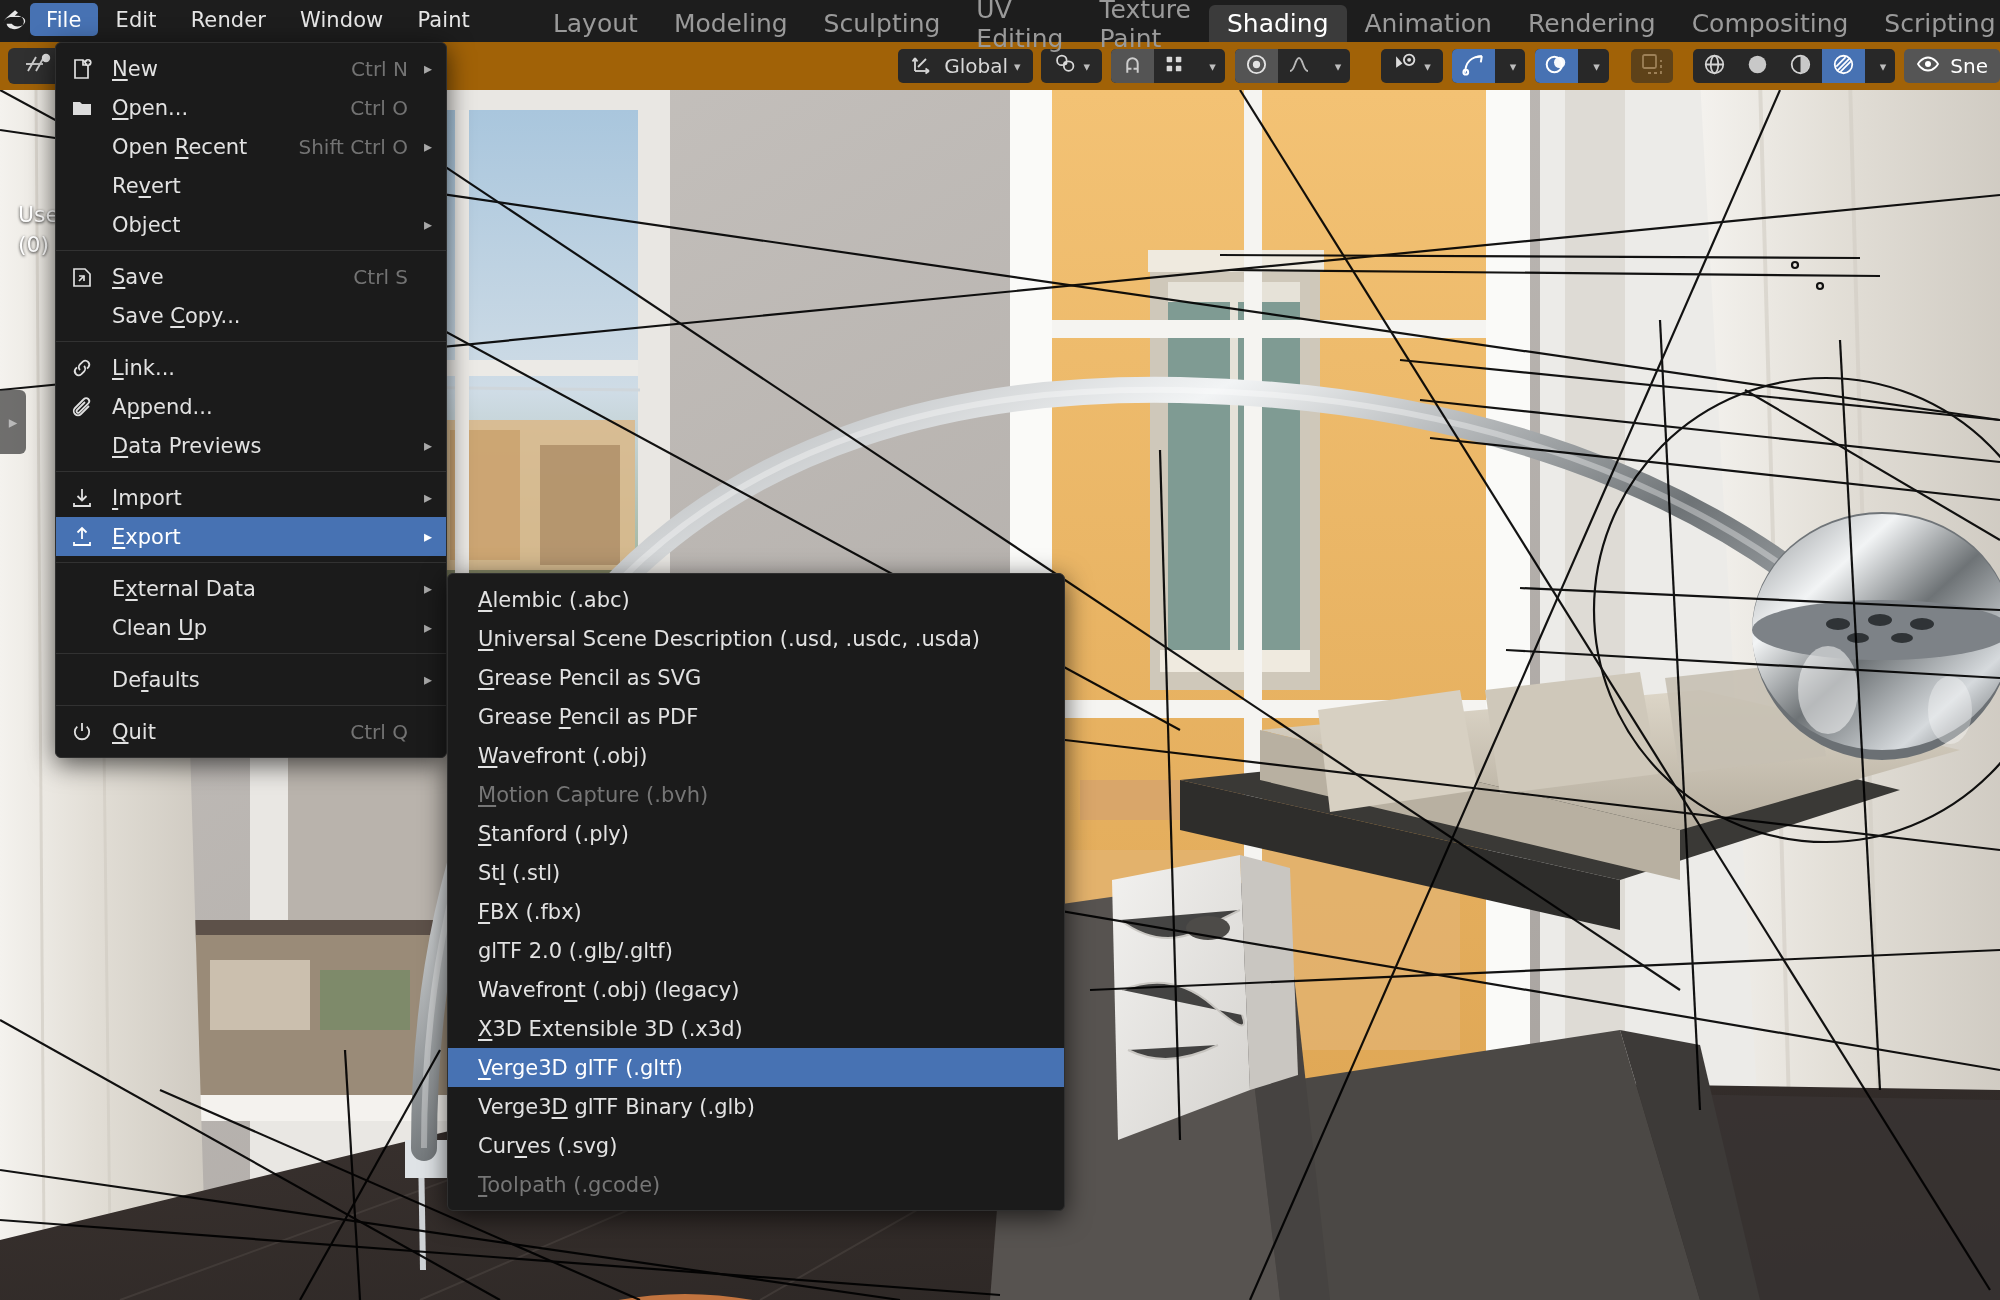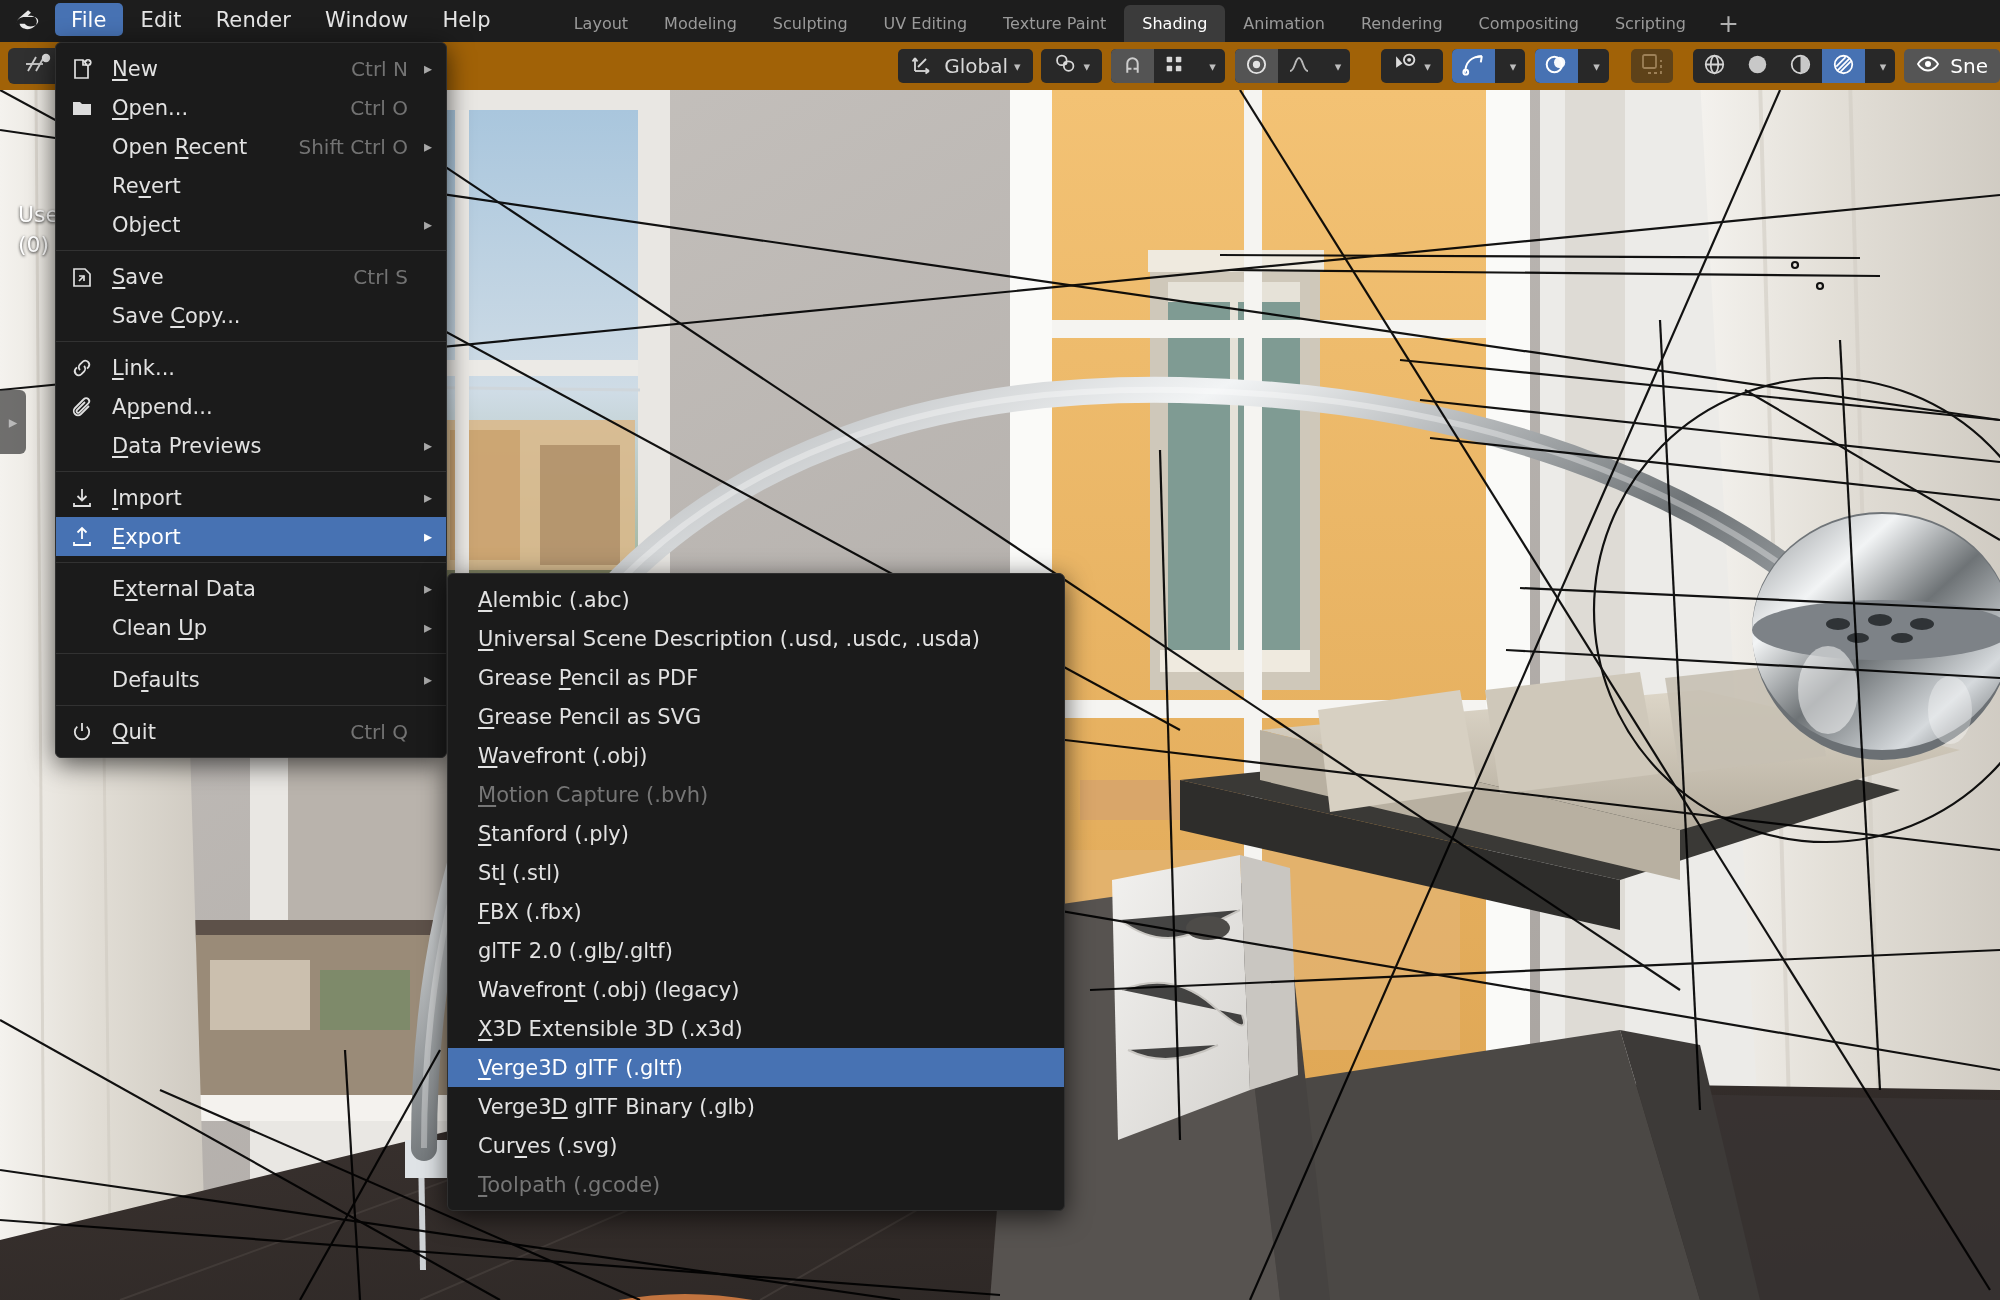--- a/index.html
+++ b/index.html
@@ -533,7 +533,7 @@
       <div class="mroot">Edit</div>
       <div class="mroot">Render</div>
       <div class="mroot">Window</div>
-      <div class="mroot">Help</div>
+      <div class="mroot">Paint</div>
     </div>
     <div class="wstabs">
       <div class="wstab">Layout</div>

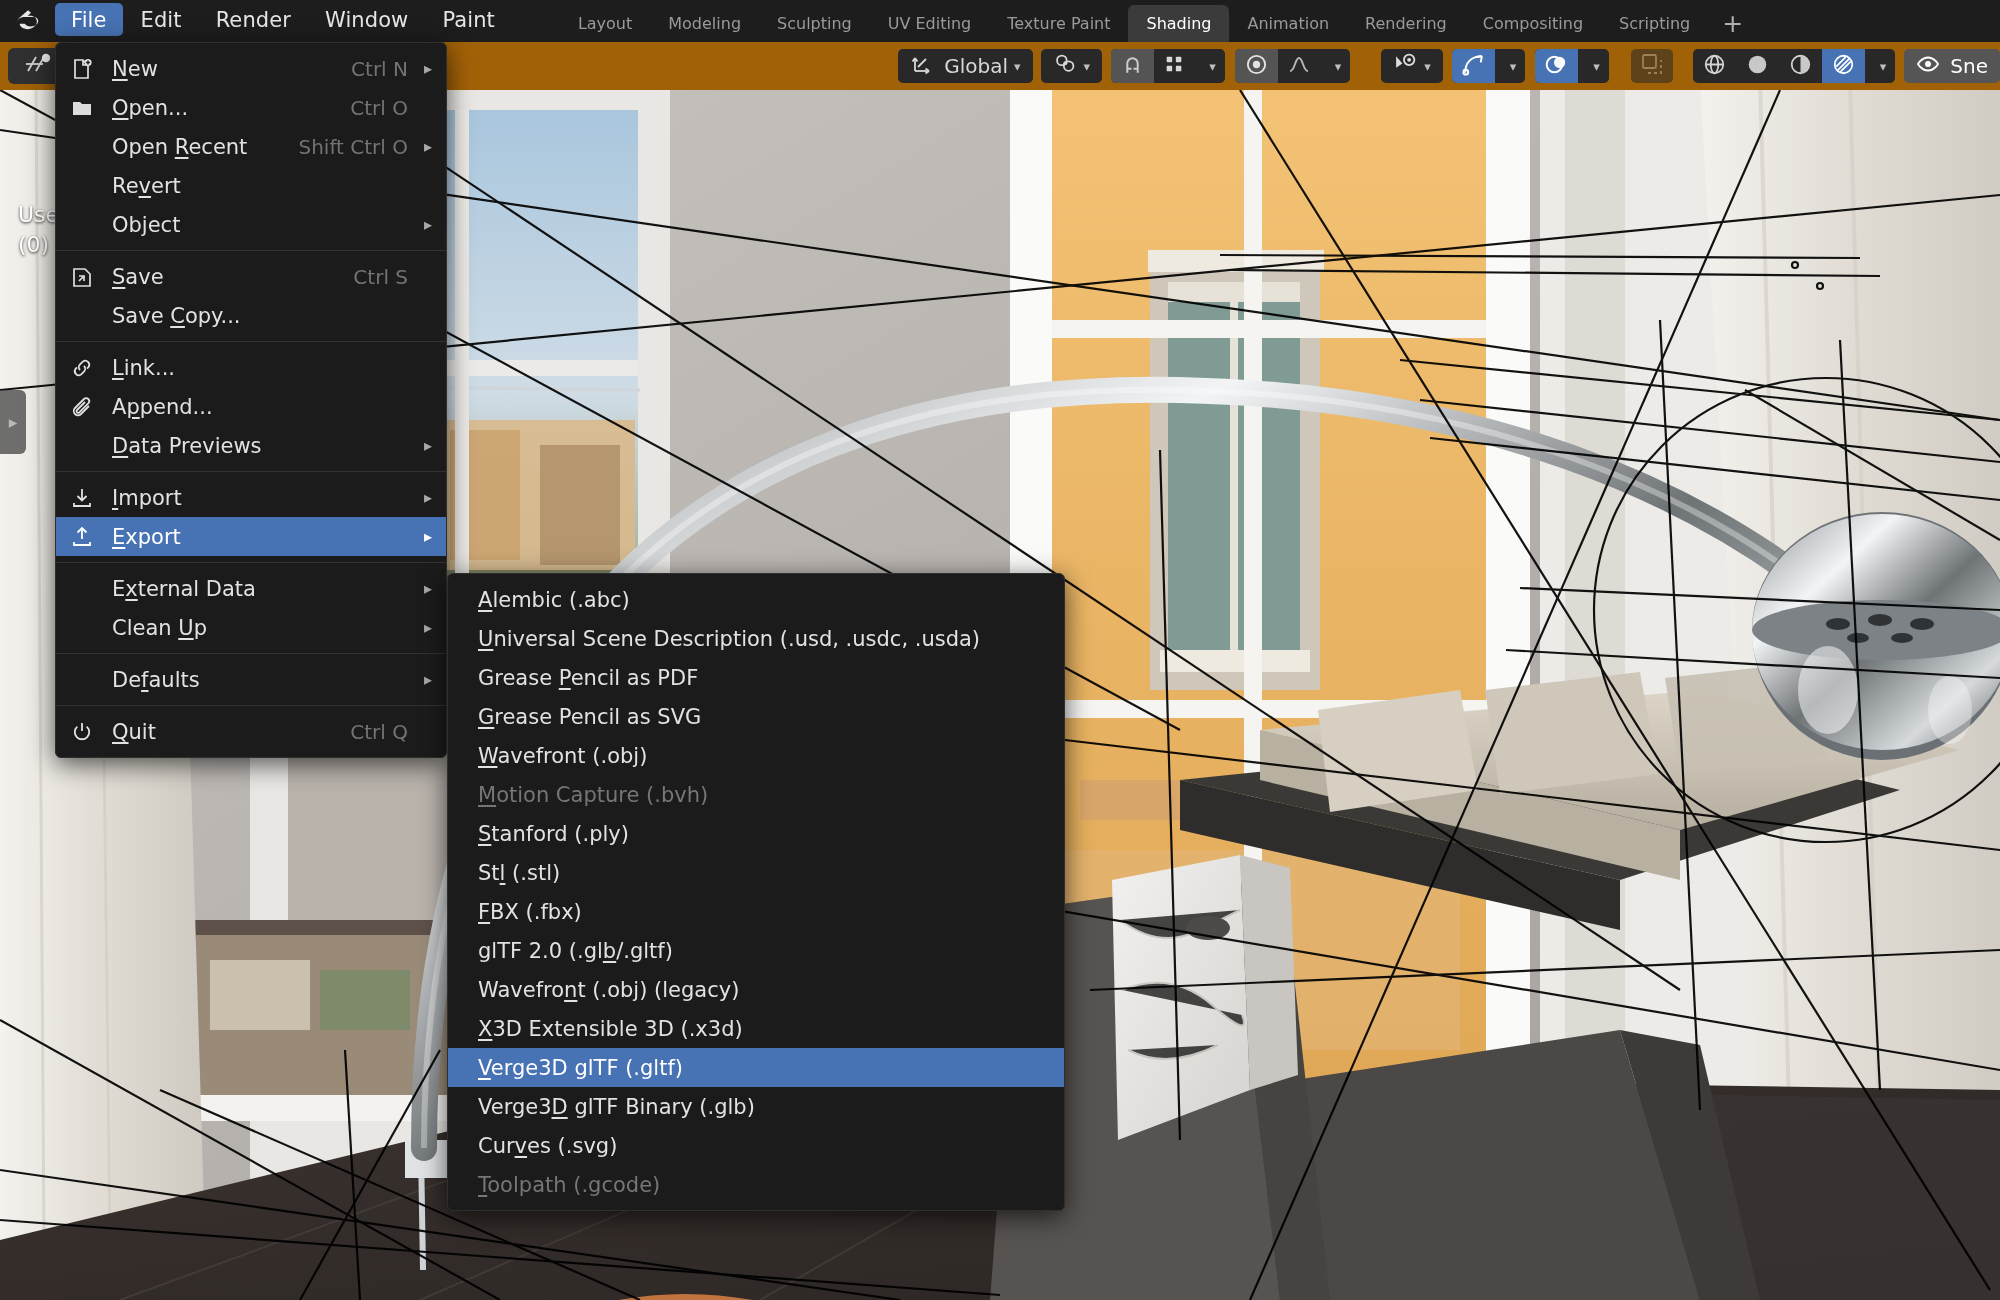--- a/index.html
+++ b/index.html
@@ -37,7 +37,7 @@
   }
   .wstab {
     display: flex; align-items: center; padding: 0 18px;
-    color: #9a9a9a; font-size: 16px; cursor: default;
+    color: #9a9a9a; font-size: 25px; cursor: default;
     border-radius: 6px 6px 0 0; margin-top: 5px;
   }
   .wstab.active { background: #3b3b3b; color: #ffffff; }

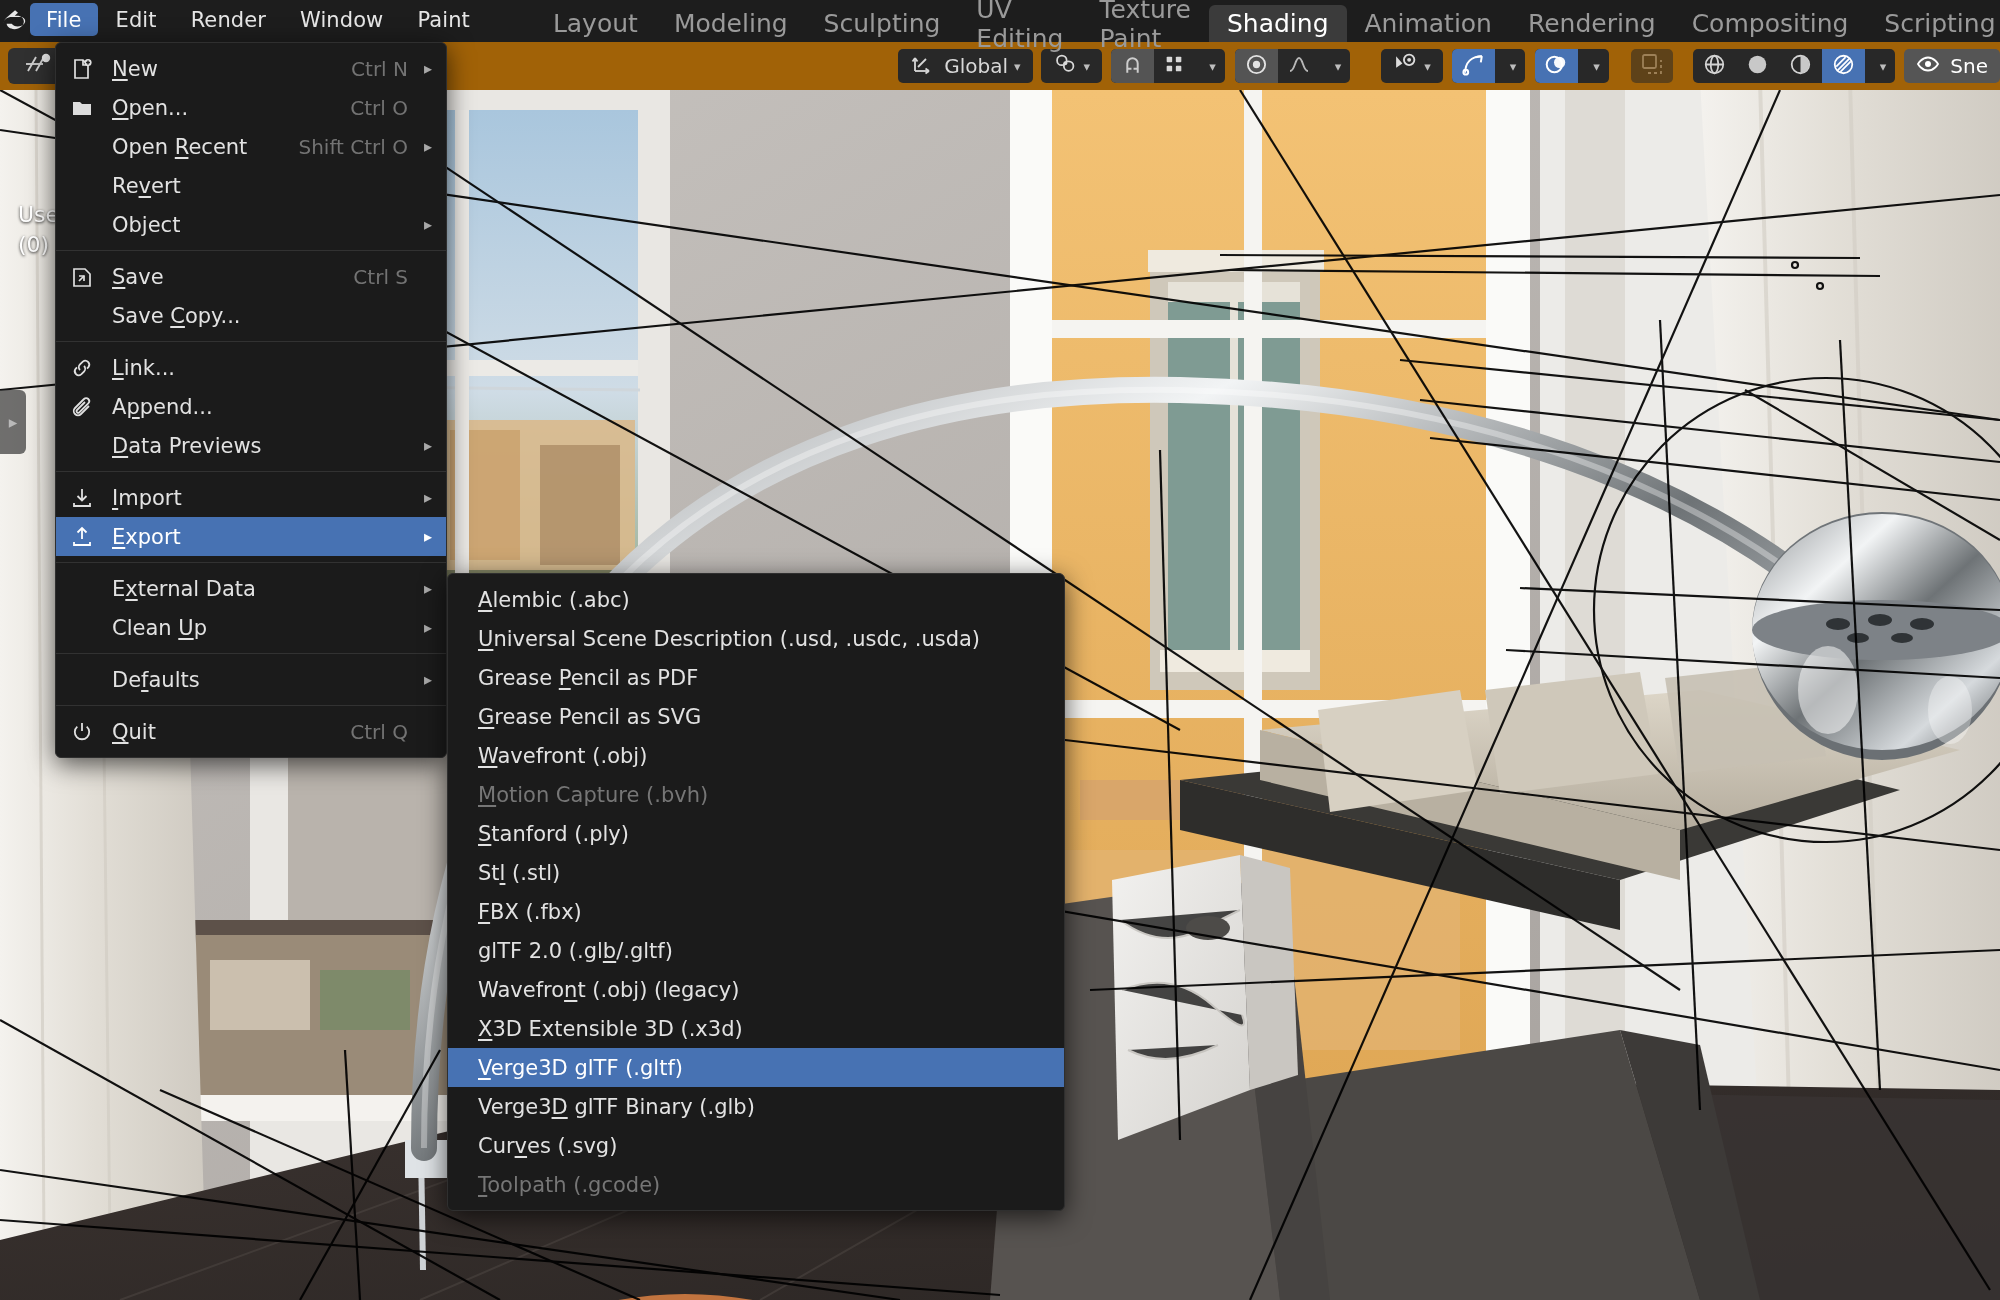--- a/index.html
+++ b/index.html
@@ -718,10 +718,10 @@
       <span class="mlabel"><u>U</u>niversal Scene Description (.usd, .usdc, .usda)</span>
       </div>
     <div class="mitem exp-item">
+      <span class="mlabel"><u>G</u>rease Pencil as SVG</span>
+      </div>
+    <div class="mitem exp-item">
       <span class="mlabel">Grease <u>P</u>encil as PDF</span>
-      </div>
-    <div class="mitem exp-item">
-      <span class="mlabel"><u>G</u>rease Pencil as SVG</span>
       </div>
     <div class="mitem exp-item">
       <span class="mlabel"><u>W</u>avefront (.obj)</span>

